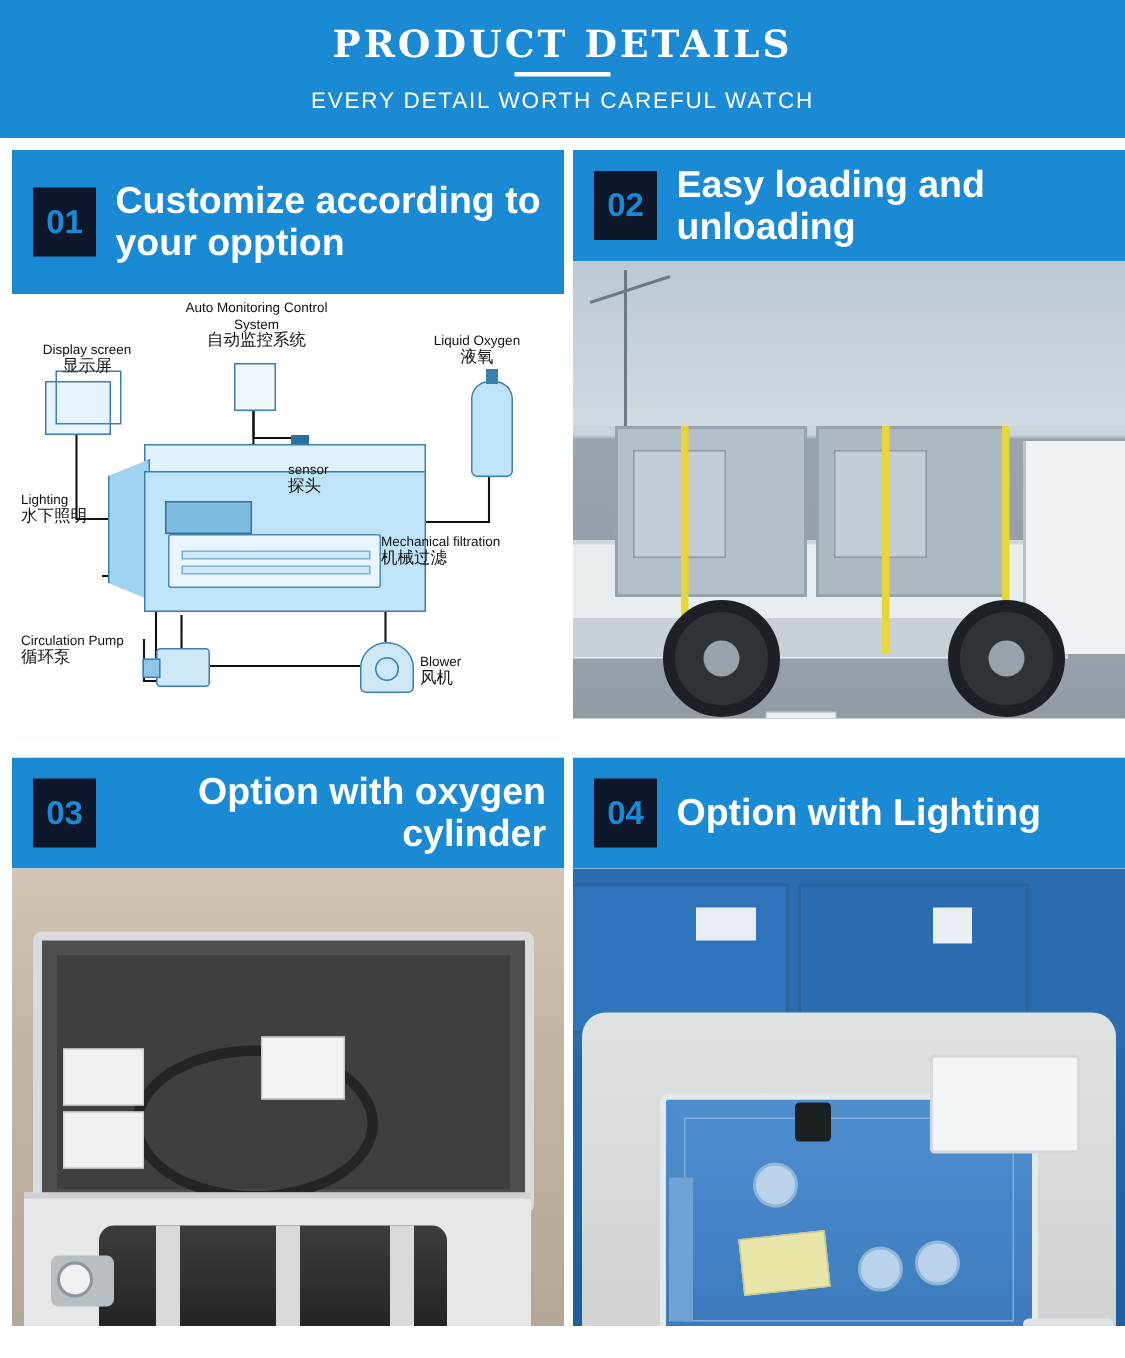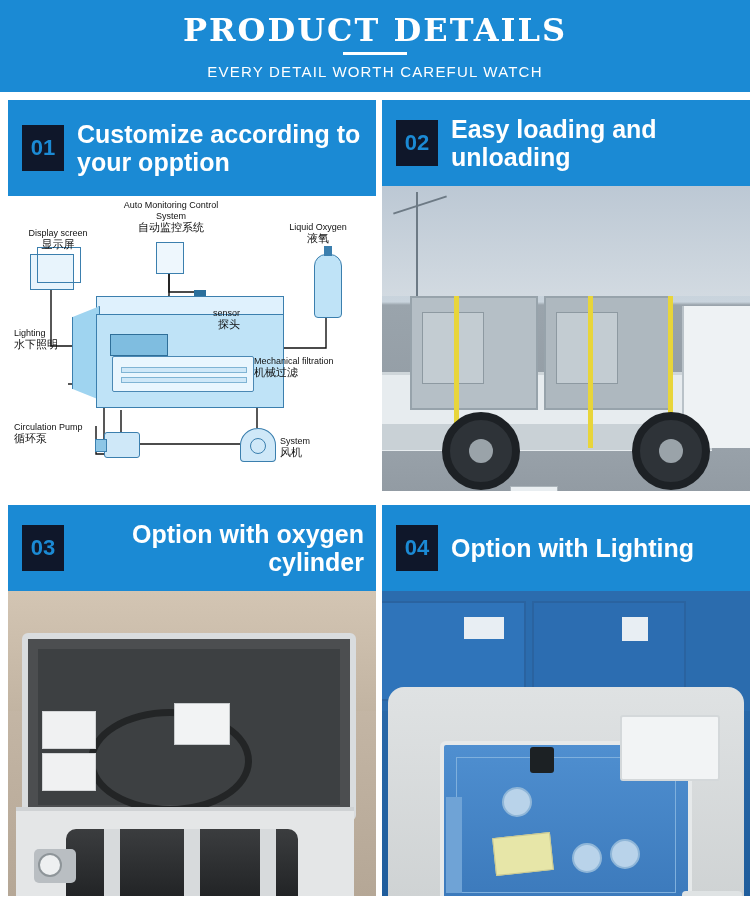--- a/index.html
+++ b/index.html
@@ -21,7 +21,7 @@
     color:#ffffff;
     font-family:"DejaVu Serif", serif;
     font-weight:bold;
-    font-size:32px;
+    font-size:25px;
     letter-spacing:2px;
     line-height:1;
     margin:0 0 6px 0;

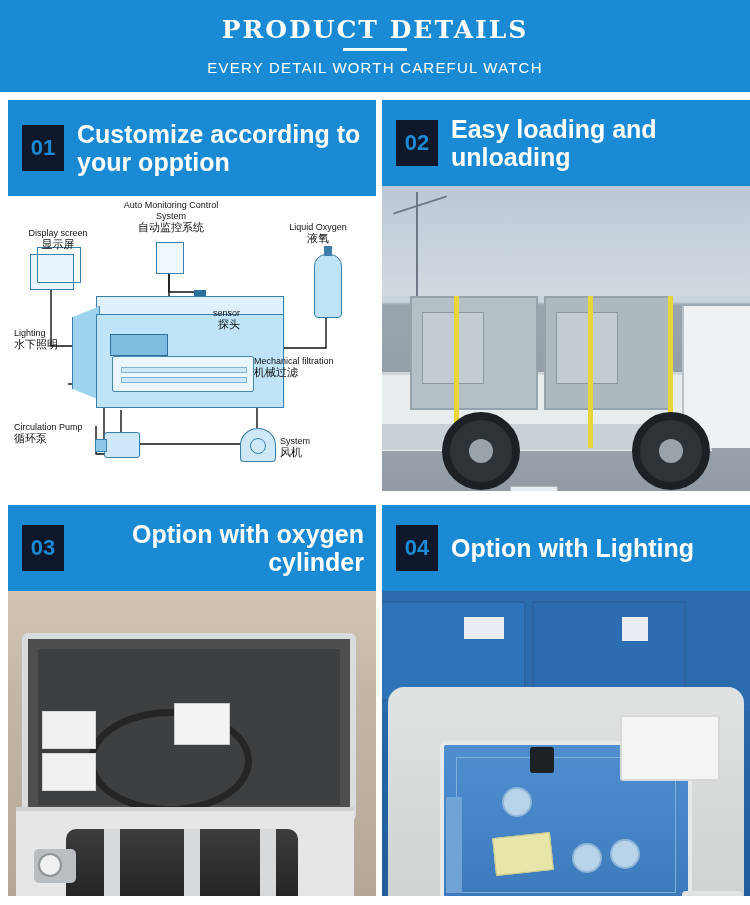--- a/index.html
+++ b/index.html
@@ -59,7 +59,7 @@
     padding:10px 12px 10px 14px;
   }
   .cap.tall{height:96px;}
-  .cap.short{height:86px;}
+  .cap.short{height:74px;}
   .num{
     flex:0 0 auto;
     width:42px;height:46px;

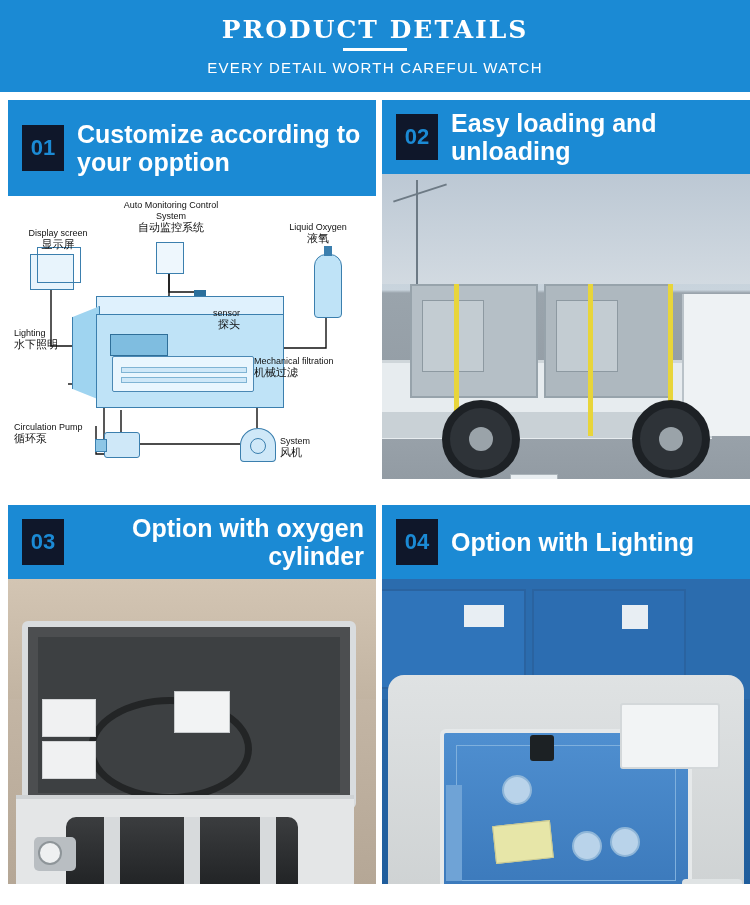--- a/index.html
+++ b/index.html
@@ -288,7 +288,7 @@
             <div class="cn">液氧</div>
           </div>
 
-          <div class="dg-label" style="left:184px;top:112px;width:48px;text-align:right;">
+          <div class="dg-label" style="left:184px;top:112px;width:48px;text-align:left;">
             <div>sensor</div>
             <div class="cn">探头</div>
           </div>

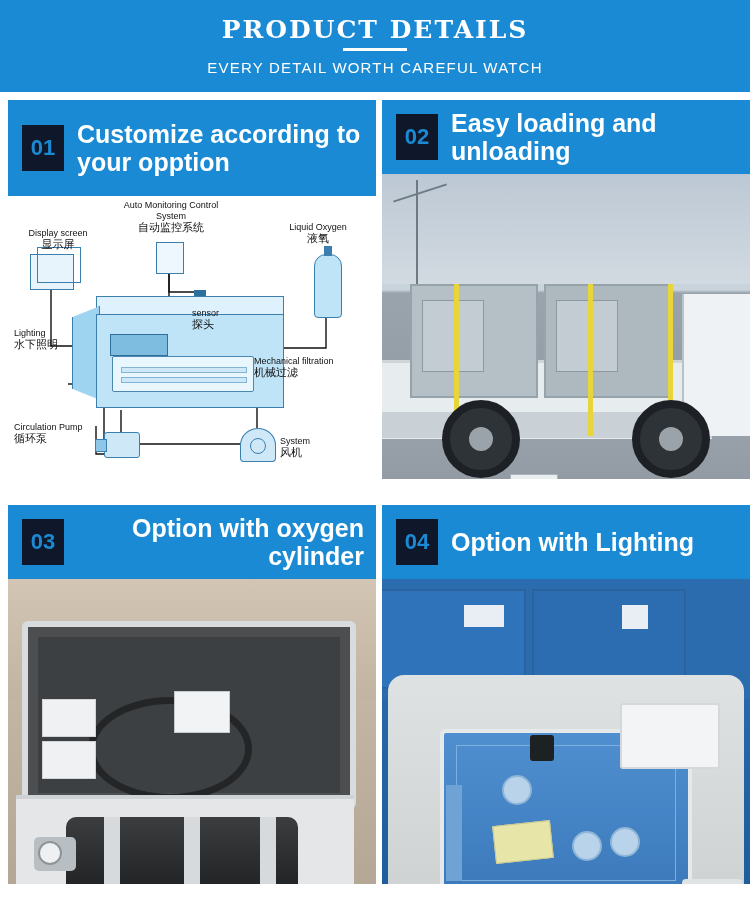--- a/index.html
+++ b/index.html
@@ -309,7 +309,7 @@
           </div>
 
           <div class="dg-label" style="left:272px;top:240px;width:56px;text-align:left;">
-            <div>System</div>
+            <div>Blower</div>
             <div class="cn">风机</div>
           </div>
 

